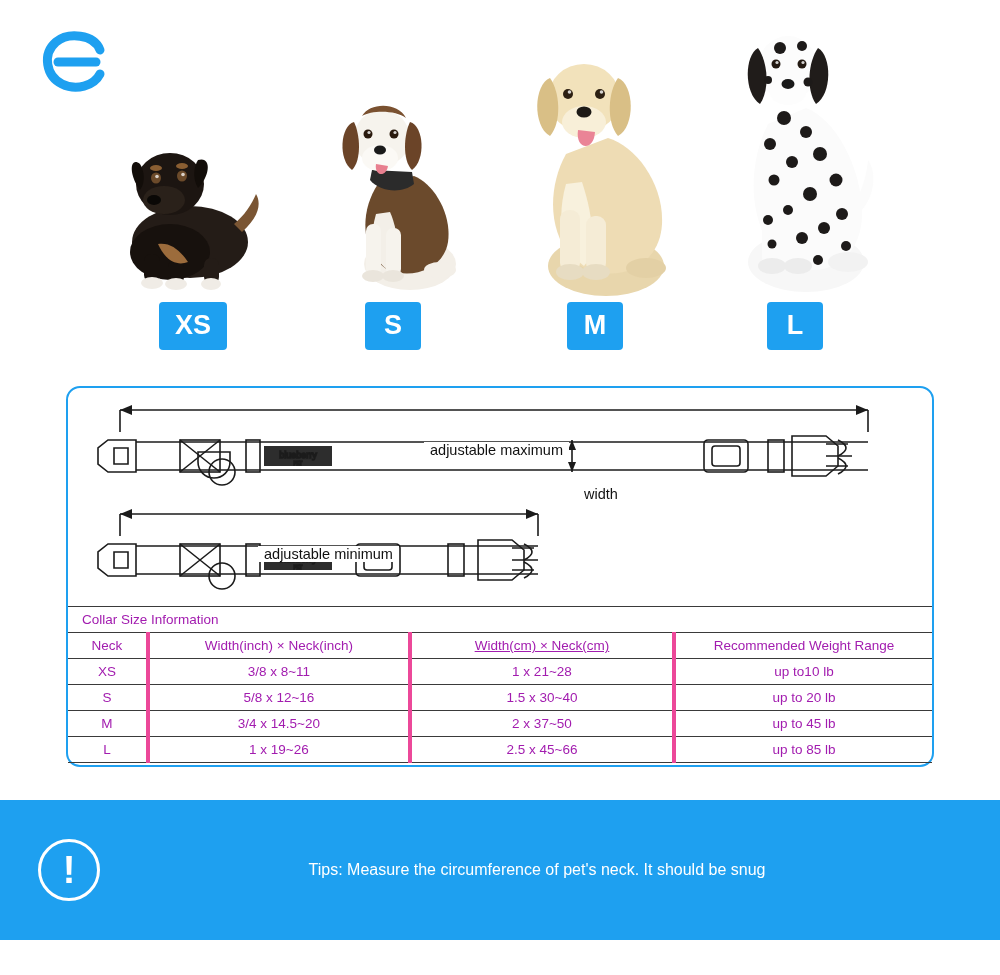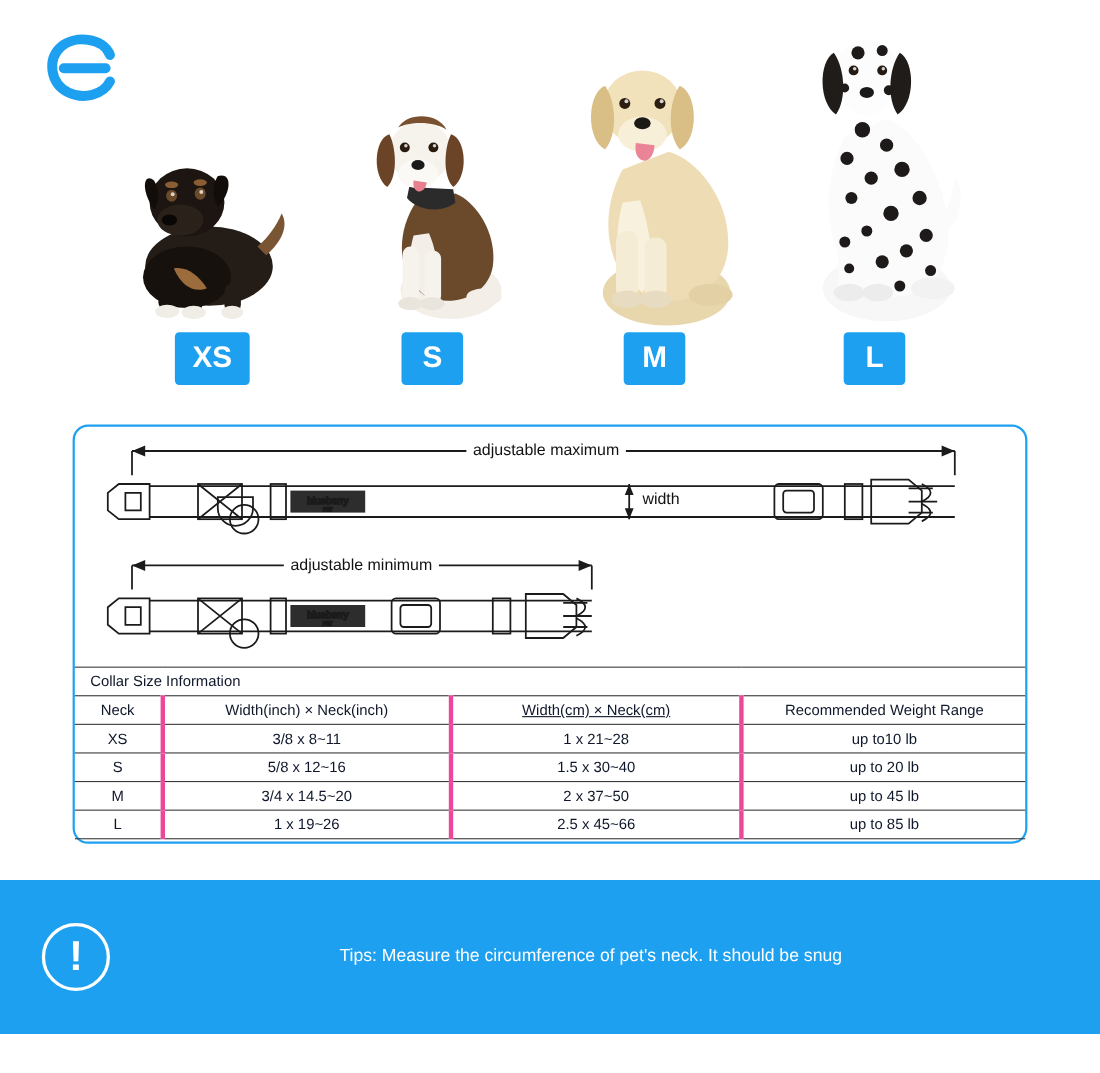--- a/index.html
+++ b/index.html
@@ -68,6 +68,7 @@
     background: #fff;
     padding: 0 6px;
     white-space: nowrap;
+    margin-top: 40px;
   }
 
   

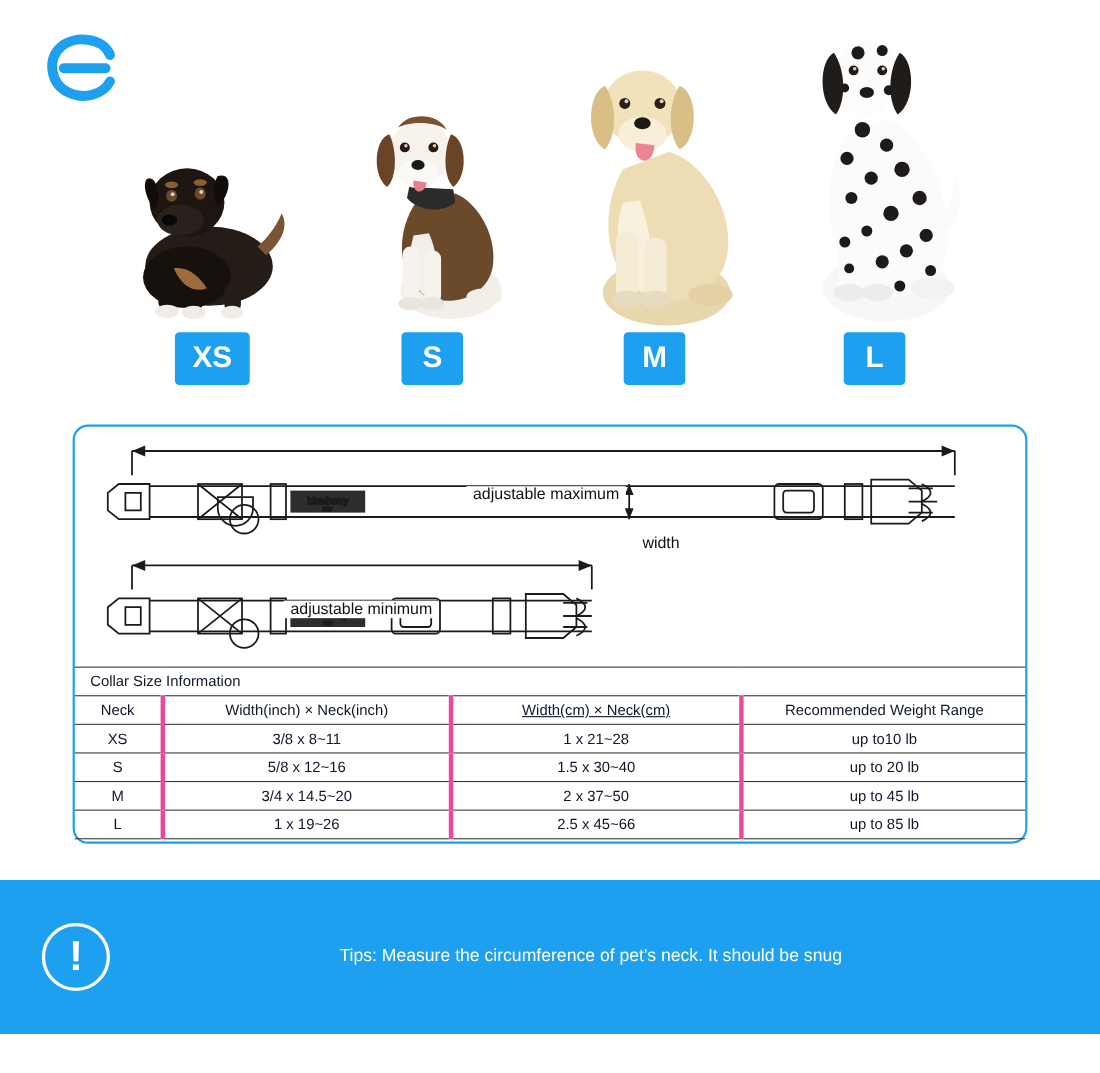--- a/index.html
+++ b/index.html
@@ -87,7 +87,7 @@
     padding: 5px 4px;
     text-align: center;
     font-weight: normal;
-    color: #0f172a;
+    color: #a21caf;
   }
   .size-table td + td, .size-table th + th { border-left: 4px solid #ec4899; }
   .size-table tr.title-row td {

